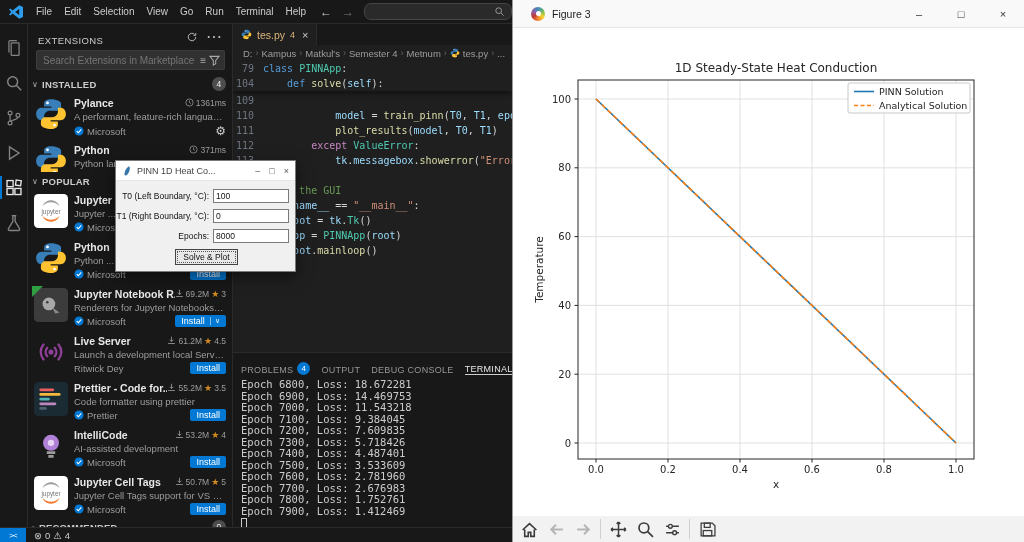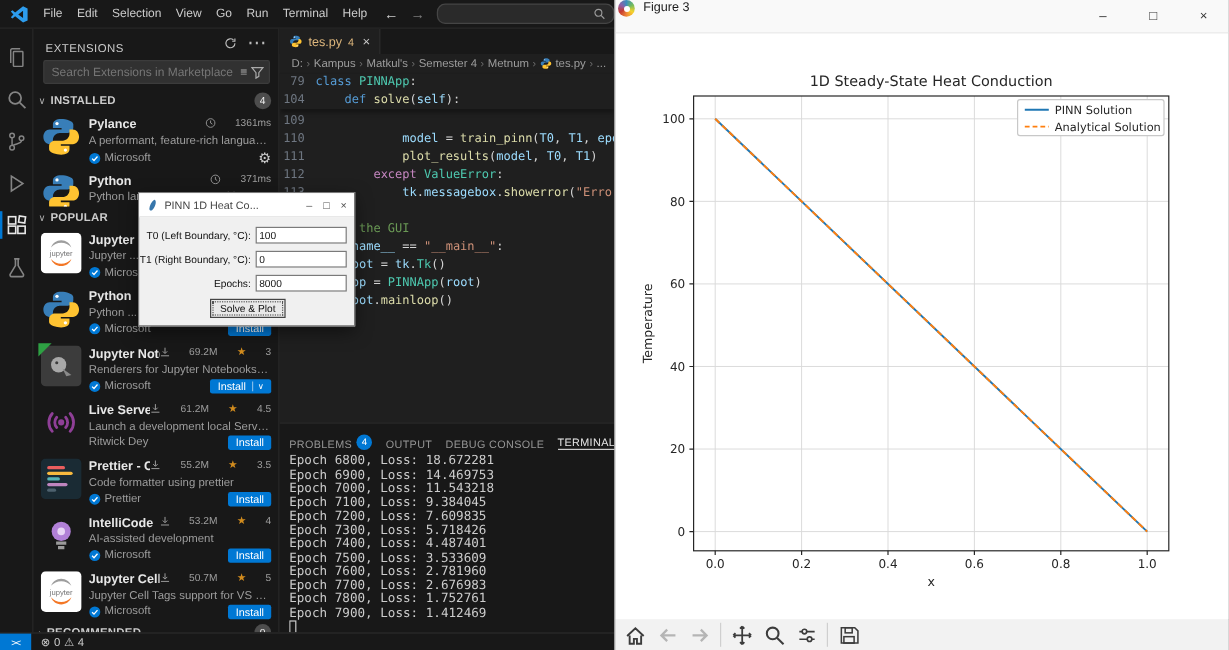--- a/index.html
+++ b/index.html
@@ -124,7 +124,7 @@
   
   #figwin{position:absolute;left:512px;top:0;width:512px;height:542px;background:#ffffff;border-left:1px solid #9a9a9a;}
   .ftitle{position:absolute;left:0;top:0;right:0;height:28px;background:#f9f9f9;border-bottom:1px solid #e4e4e4;
-    display:flex;align-items:flex-start;padding-left:2px;}
+    display:flex;align-items:center;padding-left:18px;}
   .mpl-logo{width:14px;height:14px;border-radius:50%;
     background:conic-gradient(#3c8dbc,#72bb5e,#f6d32d,#ef8636,#c53a32,#8e5fa8,#3c8dbc);position:relative;flex:none;}
   .mpl-logo:after{content:"";position:absolute;left:4.5px;top:4.5px;width:5px;height:5px;border-radius:50%;background:#fff;}

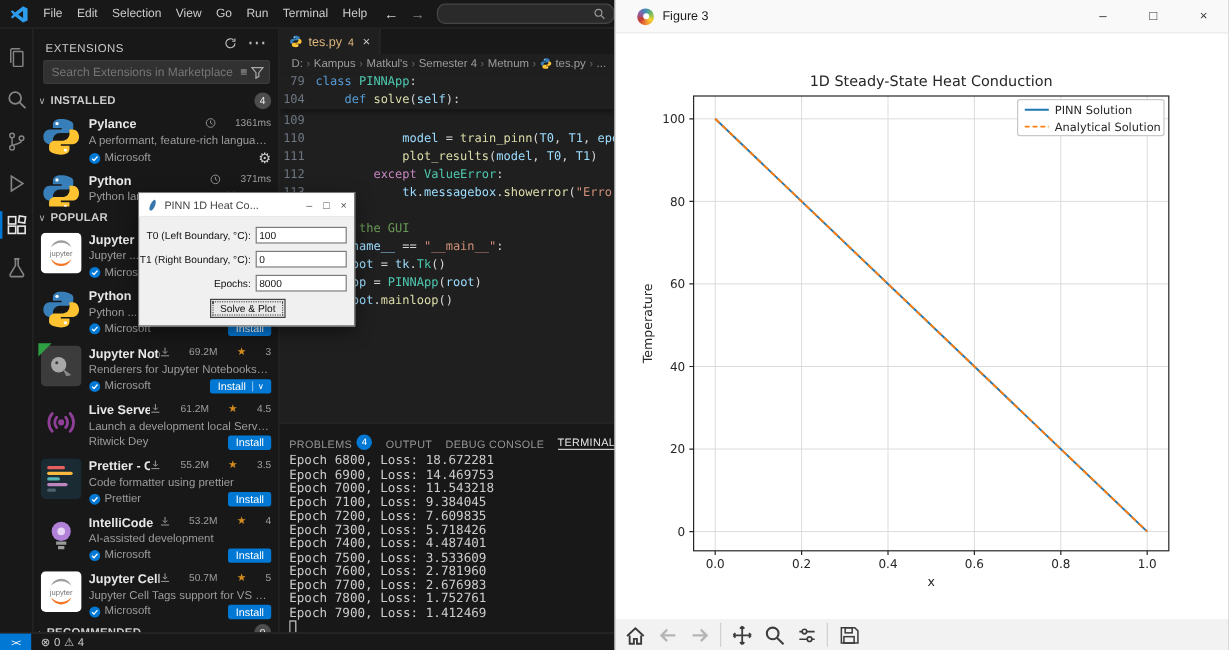--- a/index.html
+++ b/index.html
@@ -57,7 +57,7 @@
   .ext-body{flex:1;min-width:0;}
   .ext-top{display:flex;align-items:baseline;}
   .ext-name{color:#e7e7e7;font-size:10.5px;font-weight:bold;white-space:nowrap;overflow:hidden;flex:1;}
-  .ext-meta{color:#9d9d9d;font-size:8.5px;white-space:nowrap;display:flex;align-items:center;gap:16px;flex:none;}
+  .ext-meta{color:#9d9d9d;font-size:8.5px;white-space:nowrap;display:flex;align-items:center;gap:2px;flex:none;}
   .ext-meta svg{width:9px;height:9px;}
   .ext-meta .star{color:#d28c1e;font-size:9px;}
   .ext-desc{color:#9d9d9d;font-size:9.5px;white-space:nowrap;overflow:hidden;text-overflow:ellipsis;margin-top:2px;}

